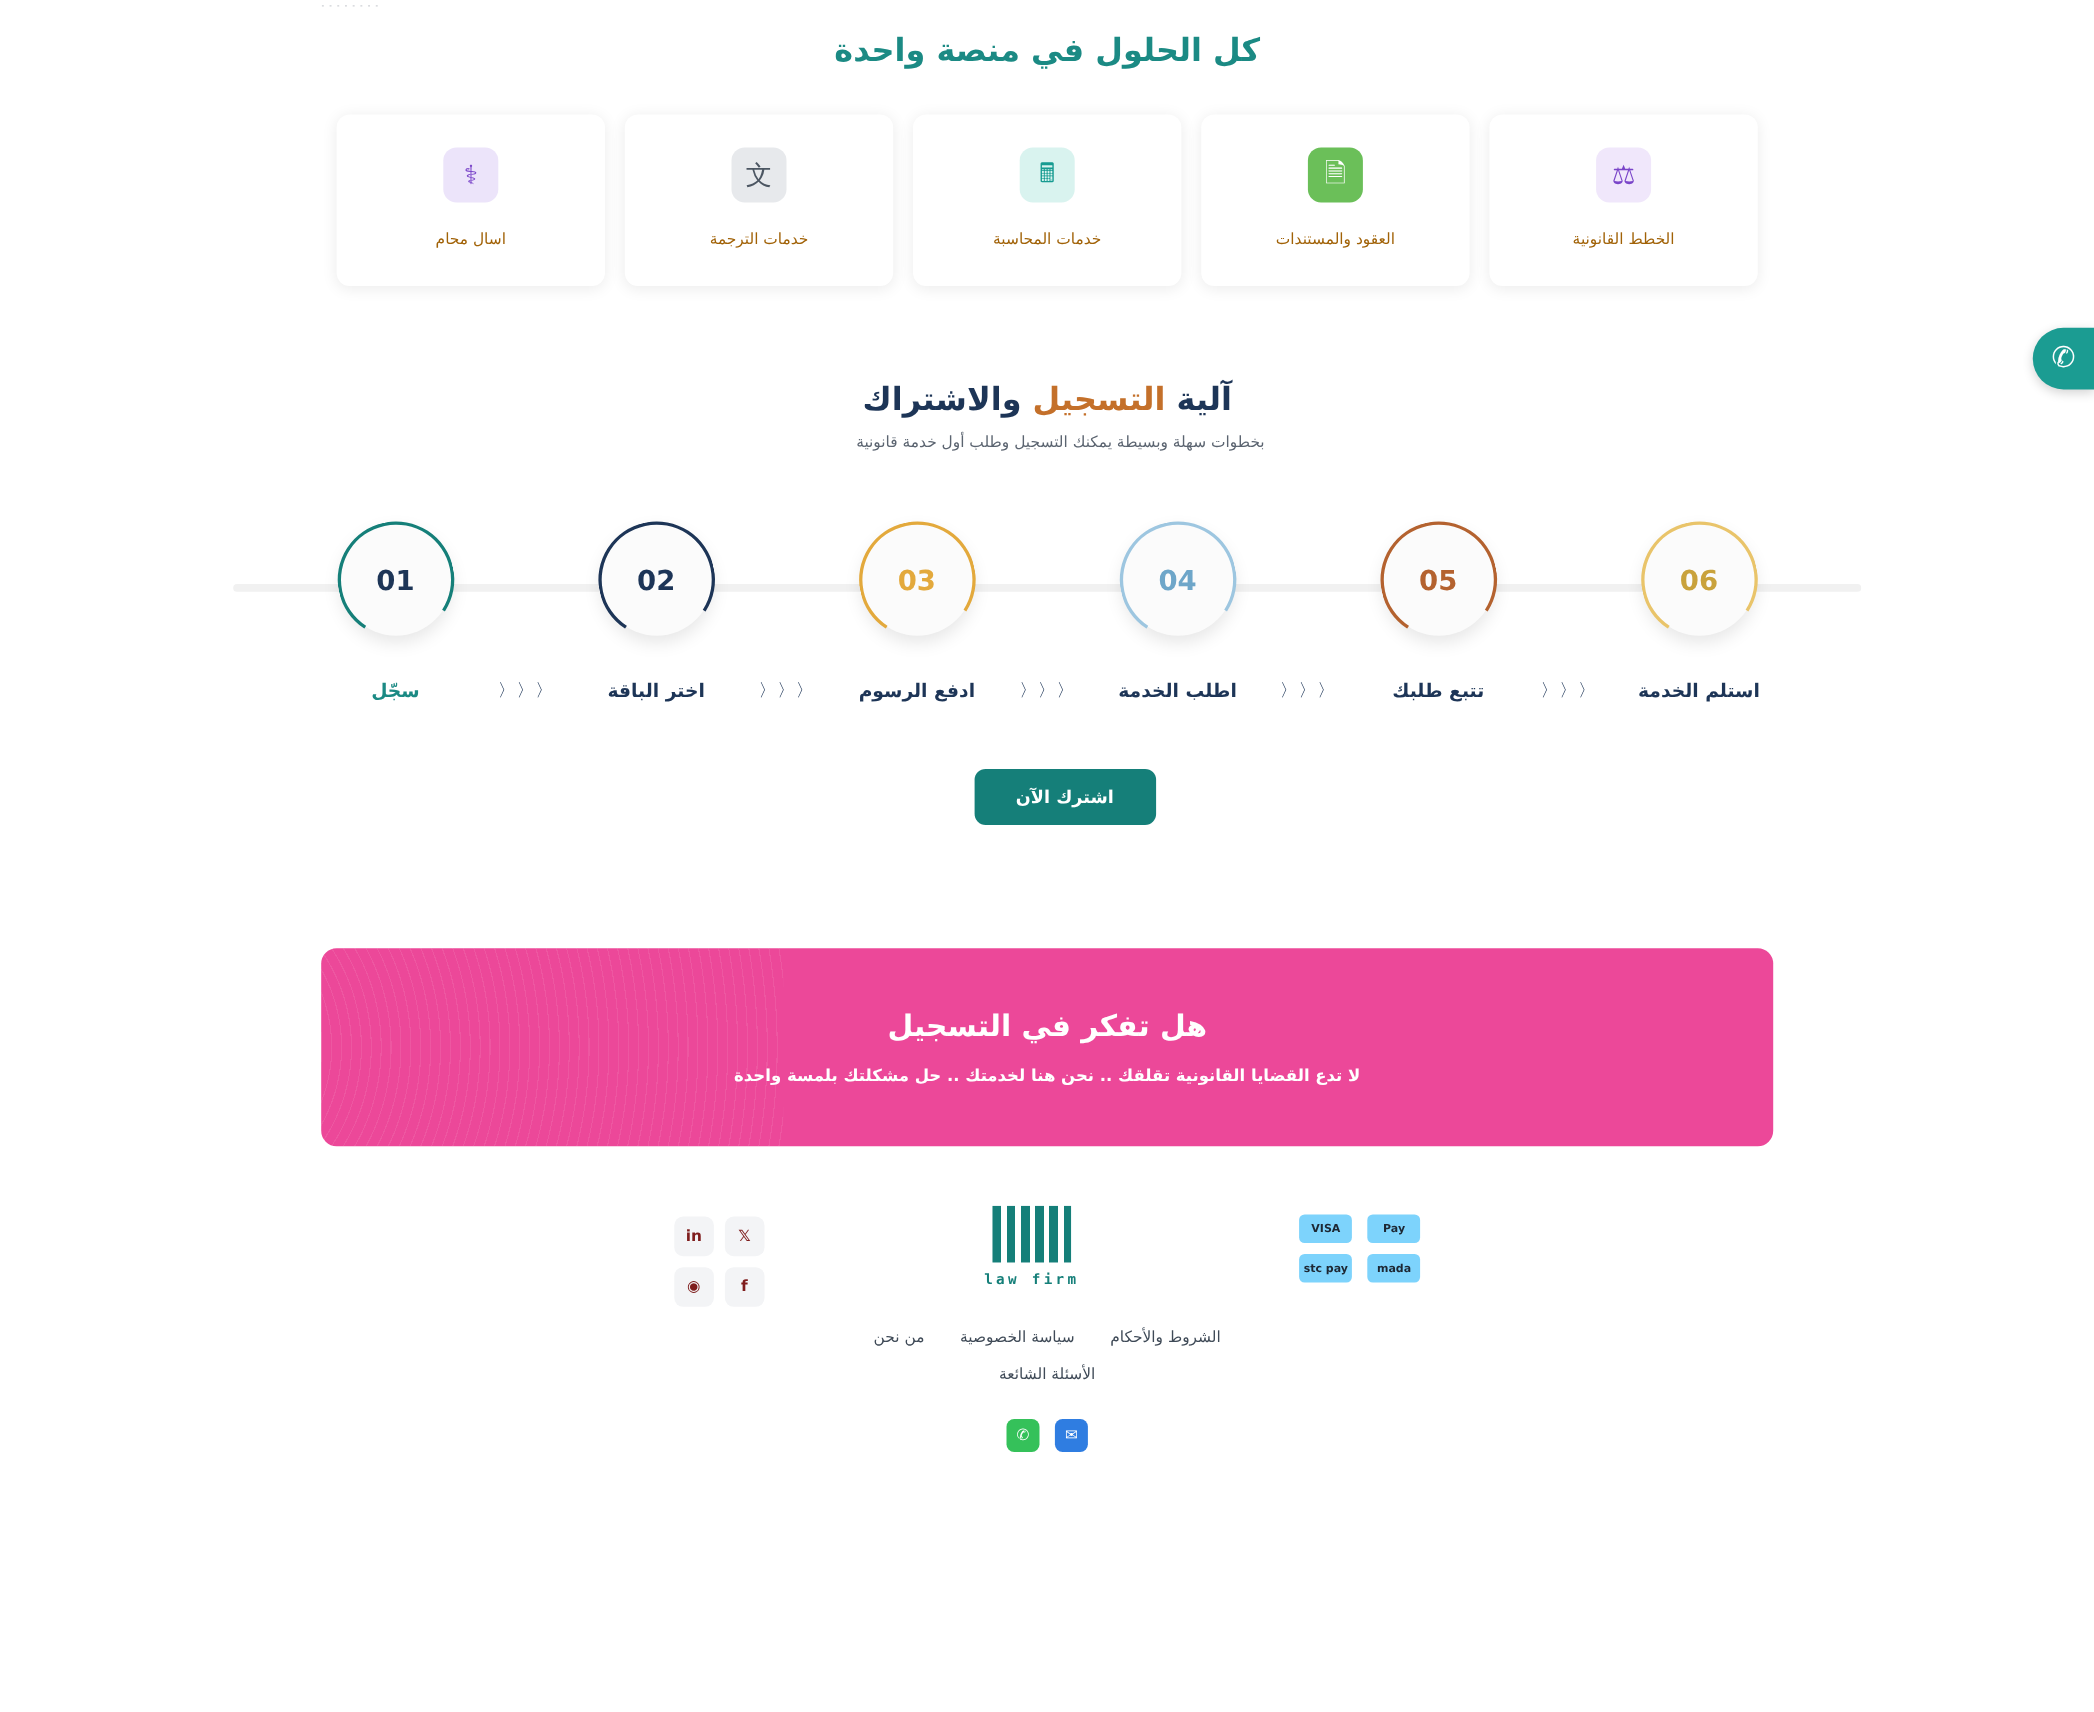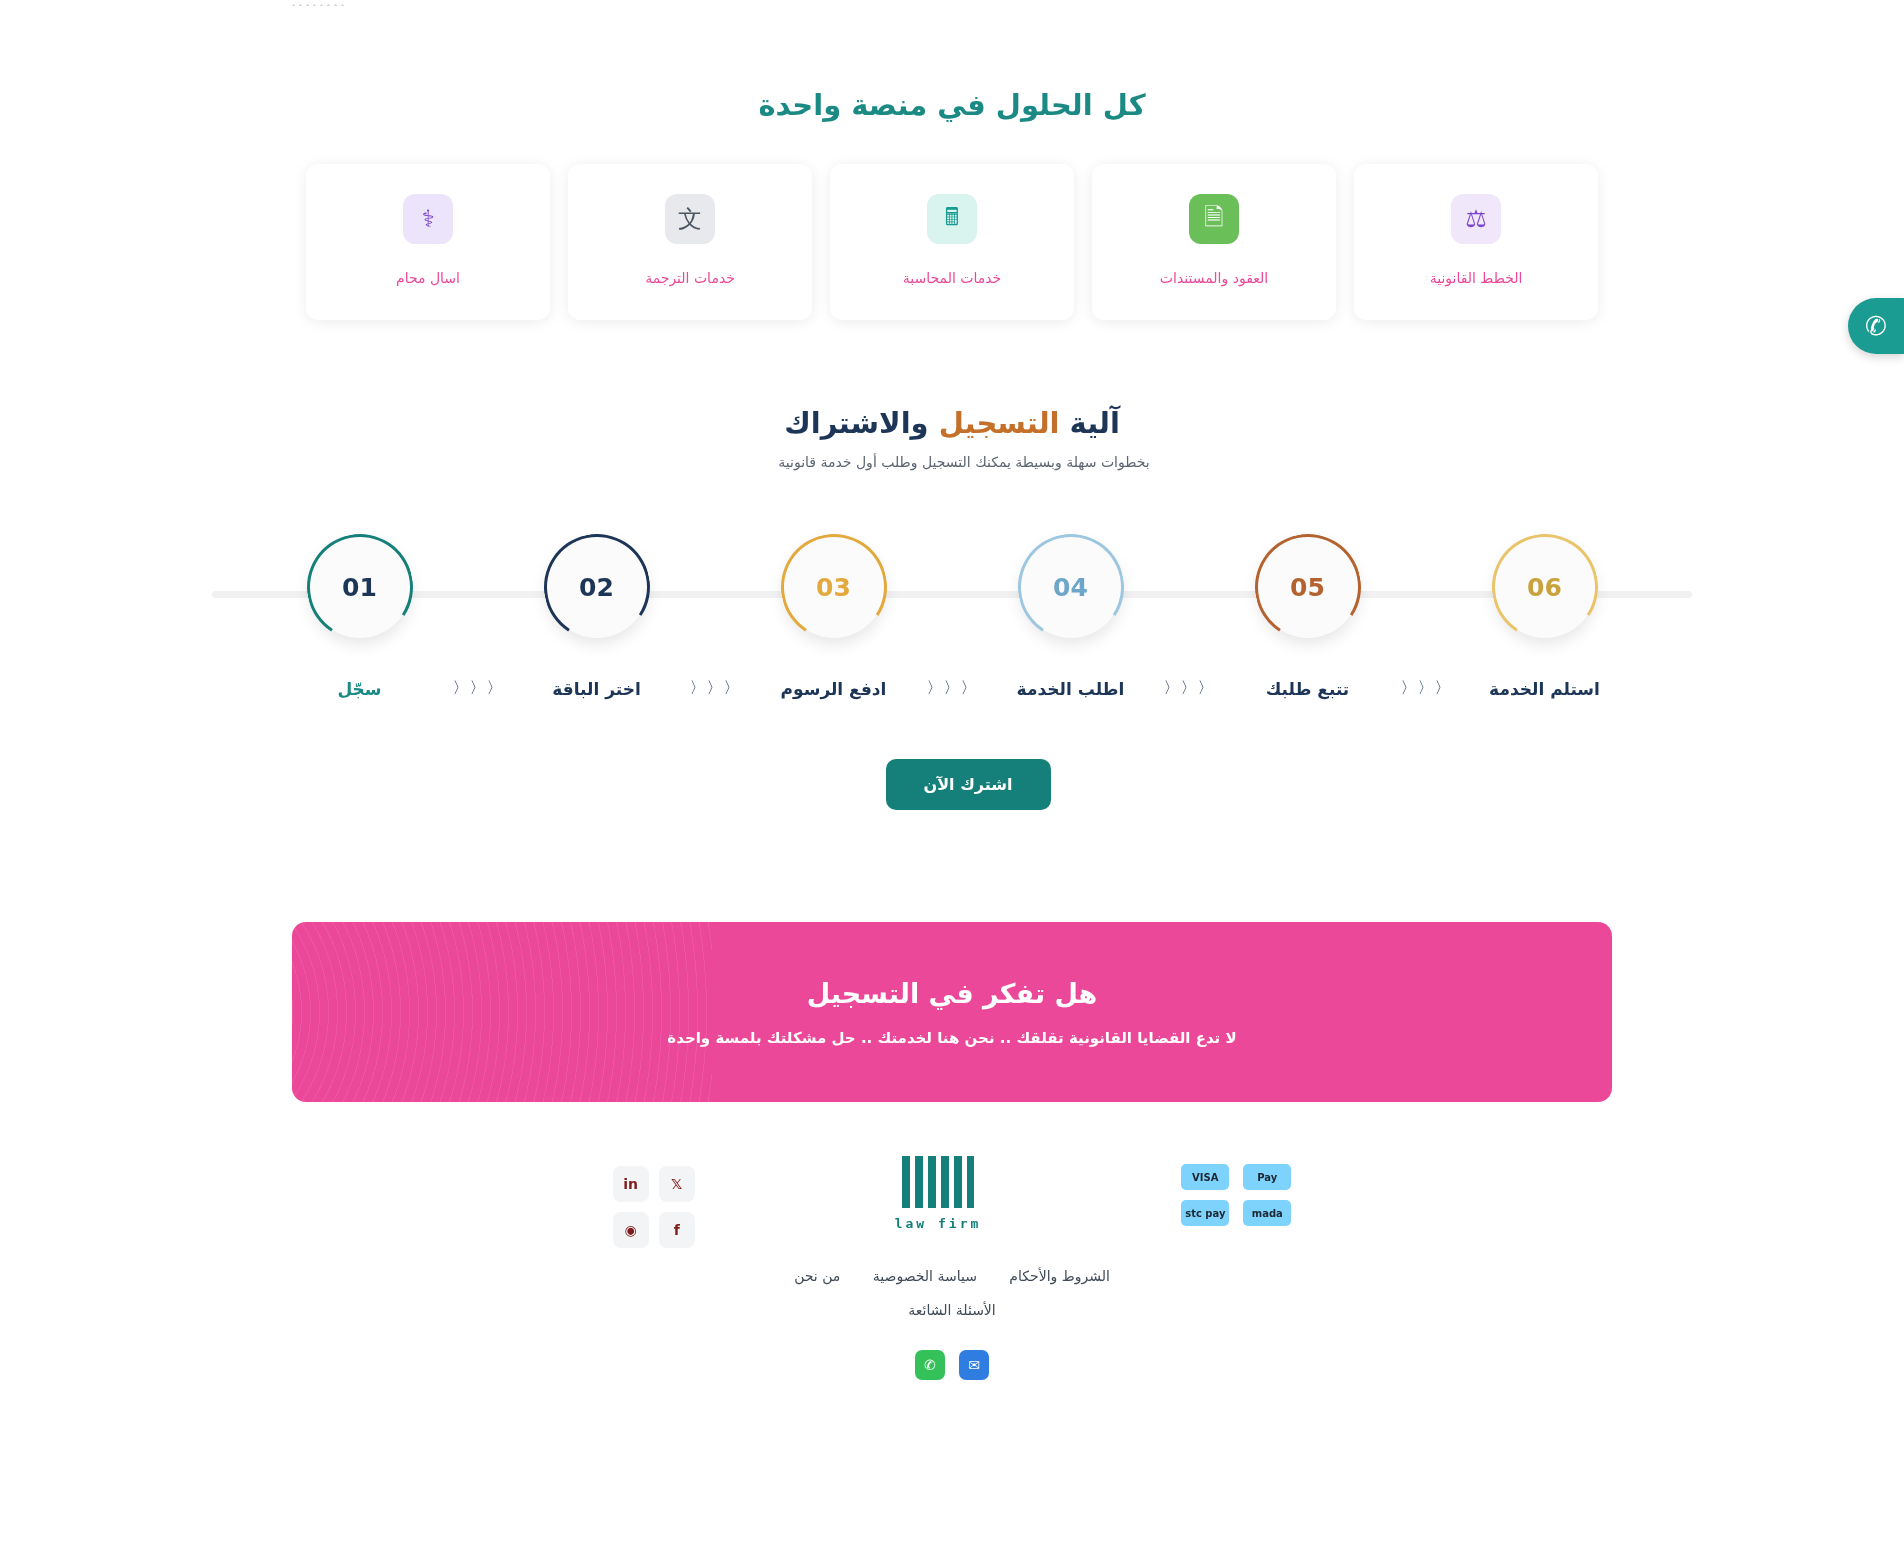--- a/index.html
+++ b/index.html
@@ -18,7 +18,7 @@
     color: #1b8a84;
     font-size: 29px;
     font-weight: bold;
-    padding-top: 88px;
+    padding-top: 28px;
     letter-spacing: 0px;
   }
   .cards-row {

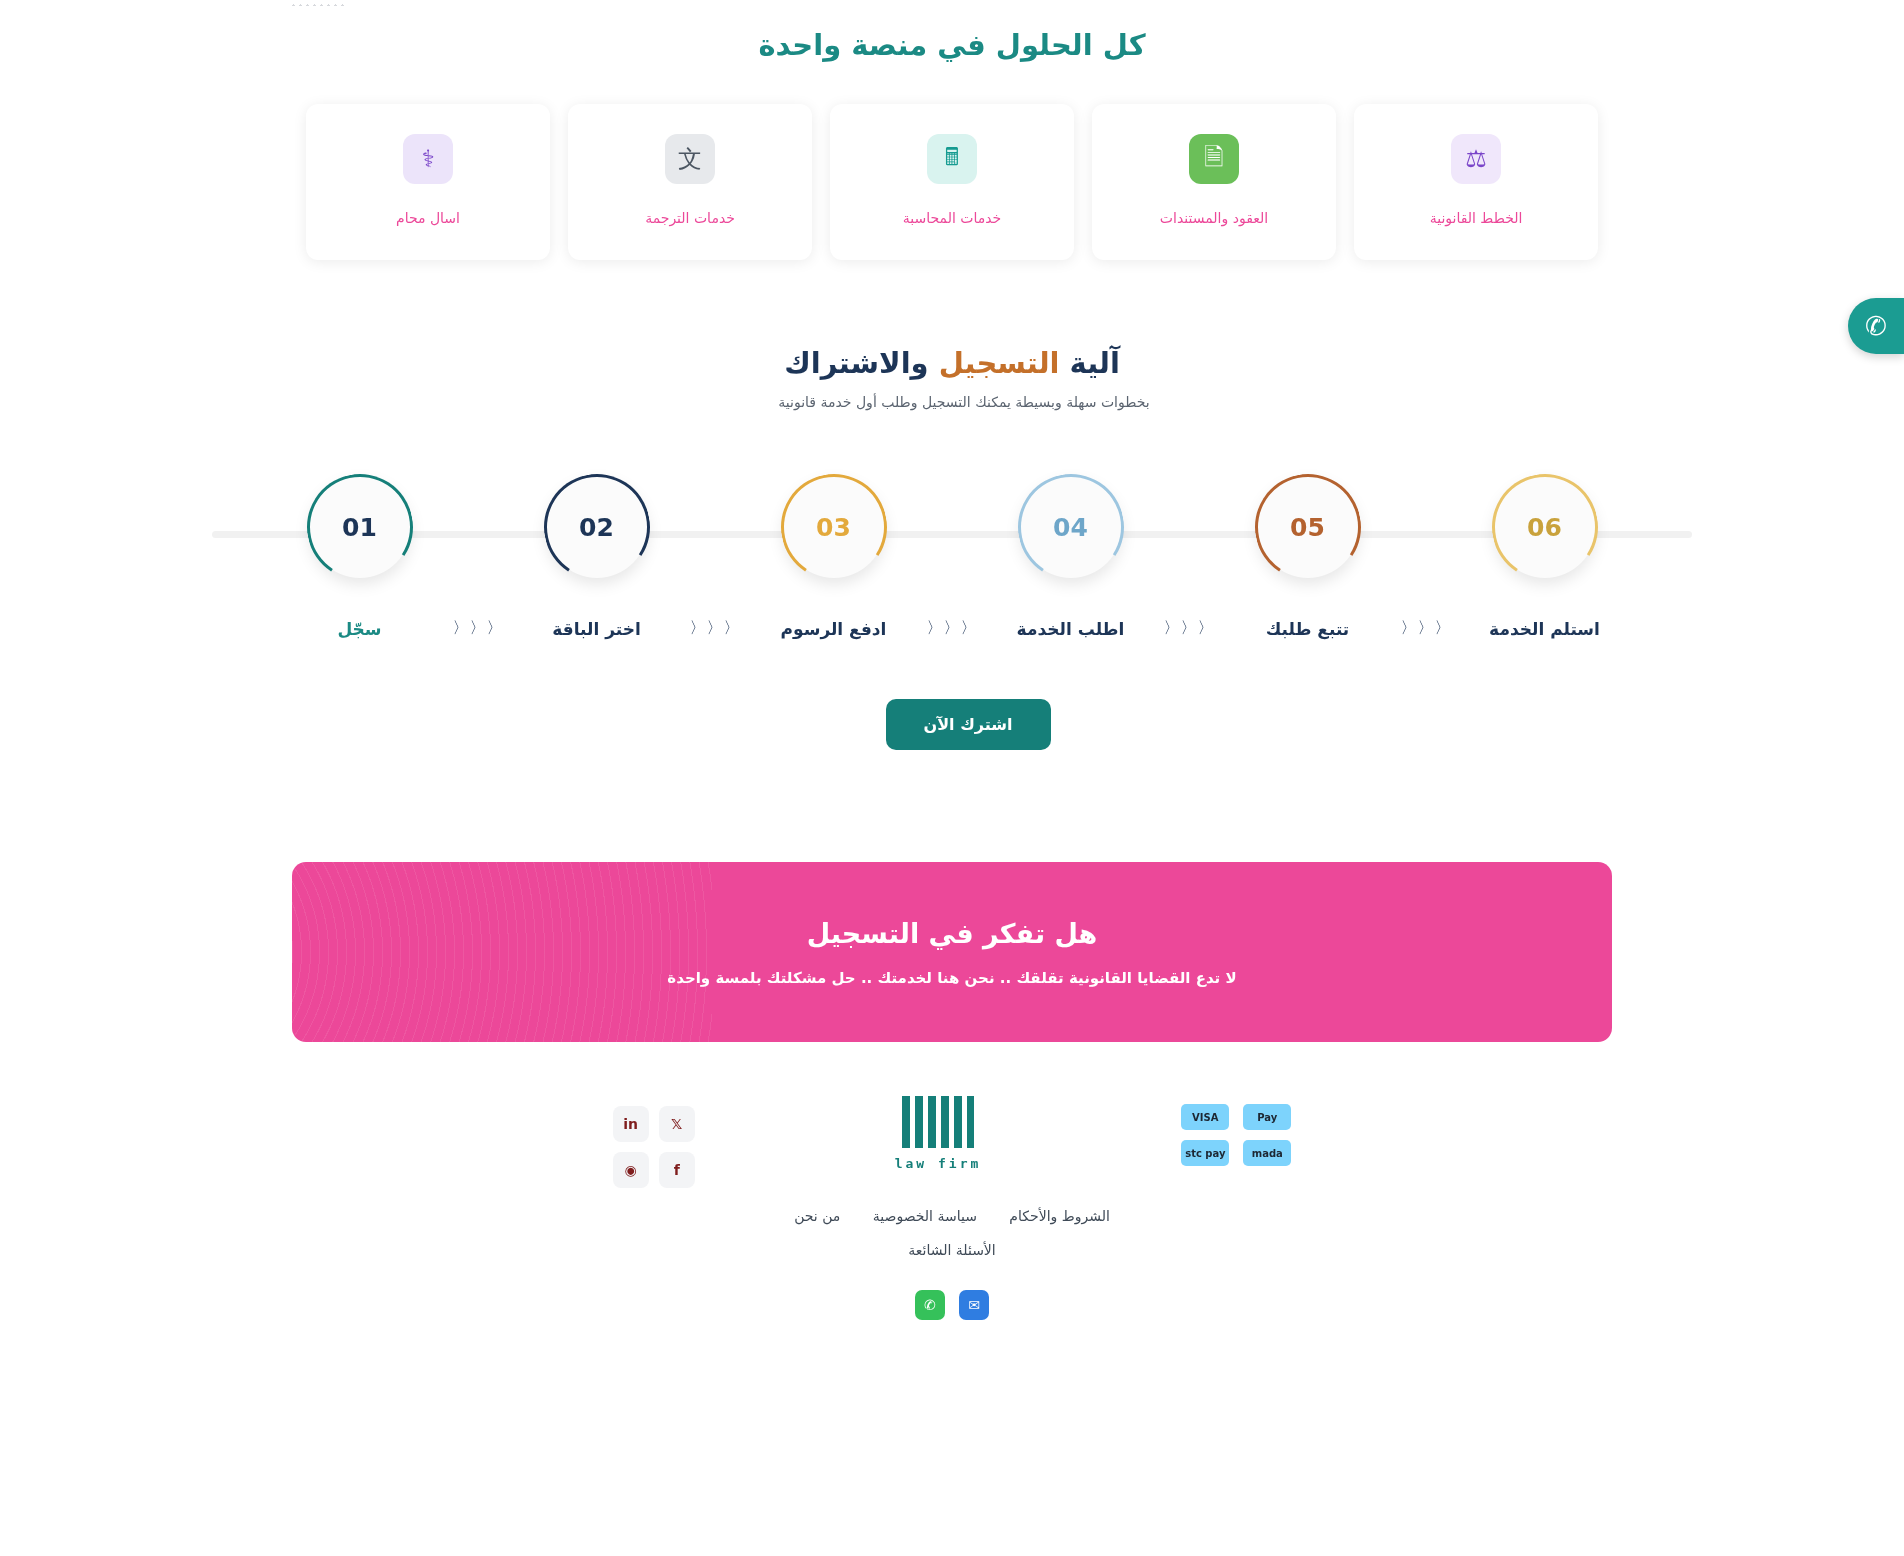--- a/index.html
+++ b/index.html
@@ -49,7 +49,7 @@
   .card-label {
     margin-top: 26px;
     font-size: 14px;
-    color: #ec4899;
+    color: #a16207;
   }
   .ic-purple { background: #ece4fa; color: #7a45c9; }
   .ic-gray   { background: #e7e9ec; color: #4c5662; }

